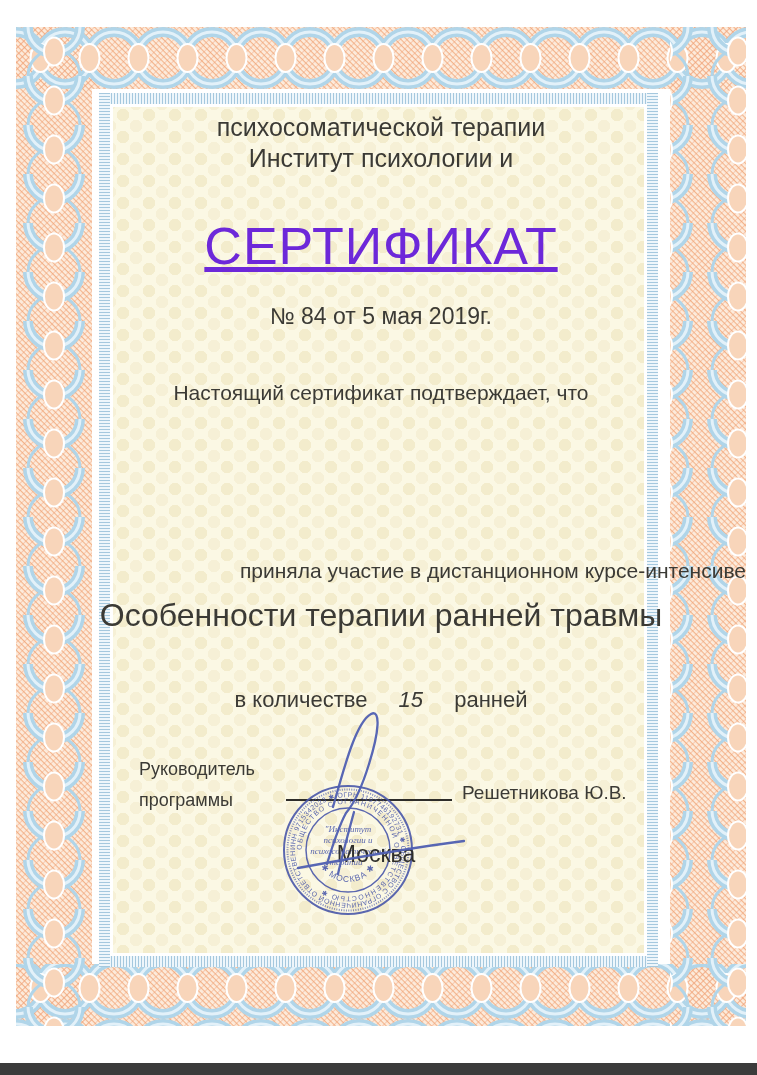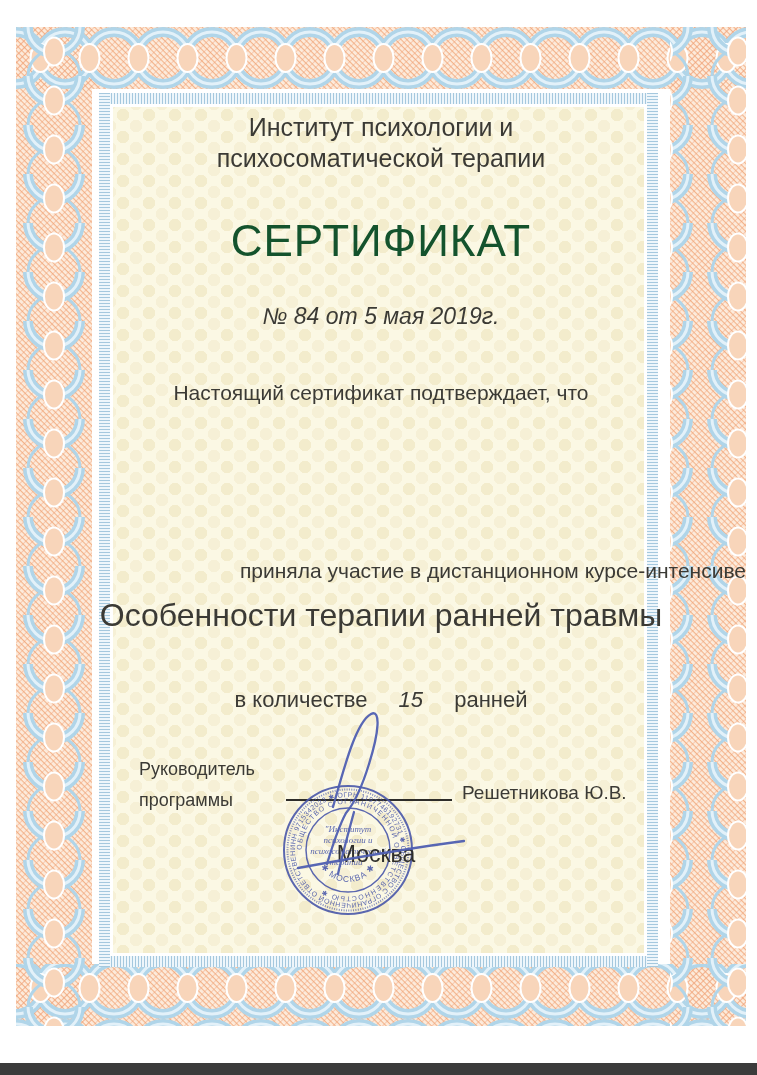--- a/index.html
+++ b/index.html
@@ -123,8 +123,8 @@
   <div class="text-layer">
 
     <div class="centered issuer">
+      <div>психосоматической терапии</div>
       <div>Институт психологии и</div>
-      <div>психосоматической терапии</div>
     </div>
 
     <div class="centered cert-title">СЕРТИФИКАТ</div>

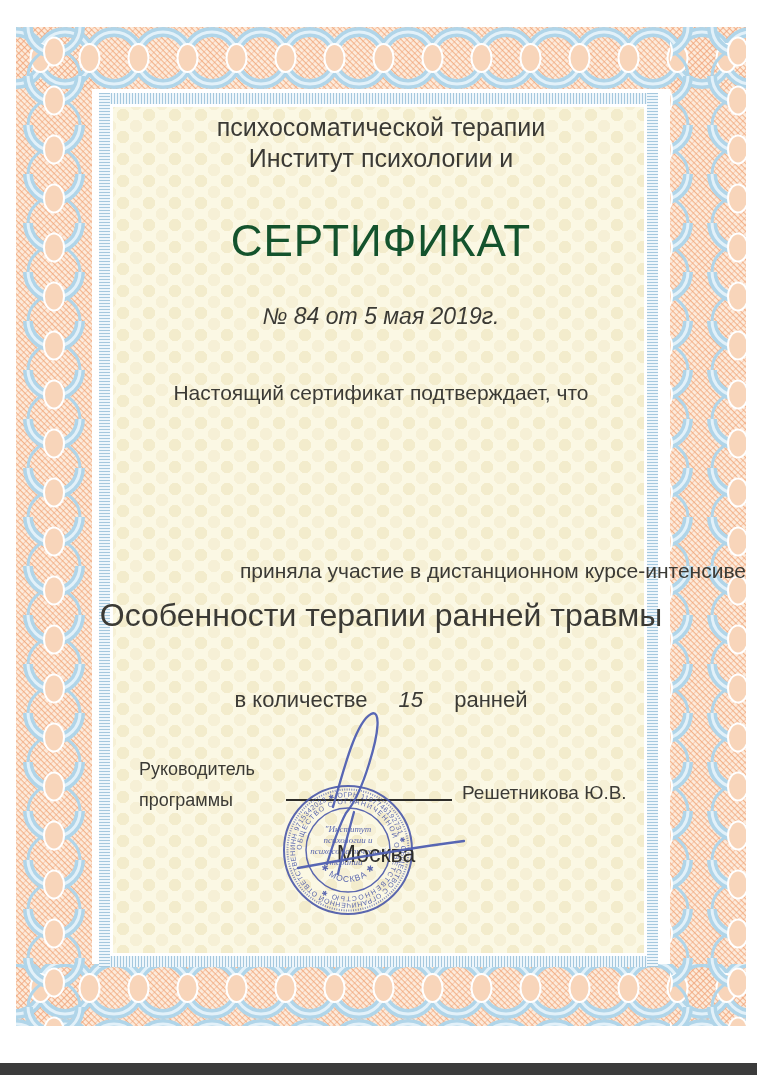--- a/index.html
+++ b/index.html
@@ -46,7 +46,7 @@
   .text-layer { position: absolute; inset: 0; }
   .centered { position: absolute; left: 16px; width: 730px; text-align: center; }
   .issuer { top: 112px; font-size: 25px; line-height: 31px; color: #3b3a35; }
-  .cert-title { top: 216px; font-size: 44px; letter-spacing: 1px; color: #14532d; }
+  .cert-title { top: 216px; font-size: 52px; letter-spacing: 1px; color: #6d28d9; text-decoration: underline; }
   .number-line { top: 303px; font-size: 23px; font-style: italic; }
   .statement { top: 381px; font-size: 21px; }
   .recipient { top: 462px; font-size: 30px; font-style: italic; }

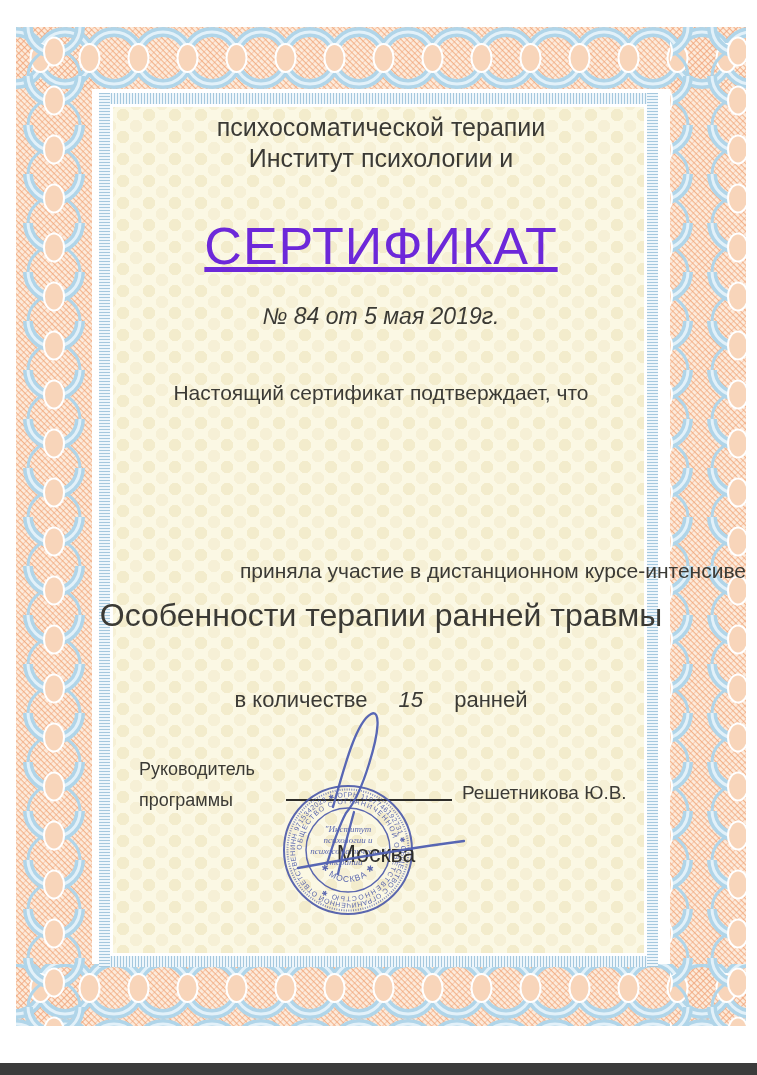--- a/index.html
+++ b/index.html
@@ -47,7 +47,7 @@
   .centered { position: absolute; left: 16px; width: 730px; text-align: center; }
   .issuer { top: 112px; font-size: 25px; line-height: 31px; color: #3b3a35; }
   .cert-title { top: 216px; font-size: 52px; letter-spacing: 1px; color: #6d28d9; text-decoration: underline; }
-  .number-line { top: 303px; font-size: 23px; font-style: italic; }
+  .number-line { top: 303px; font-size: 23px; }
   .statement { top: 381px; font-size: 21px; }
   .recipient { top: 462px; font-size: 30px; font-style: italic; }
   .participation { top: 559px; font-size: 21px; text-align: right; }

